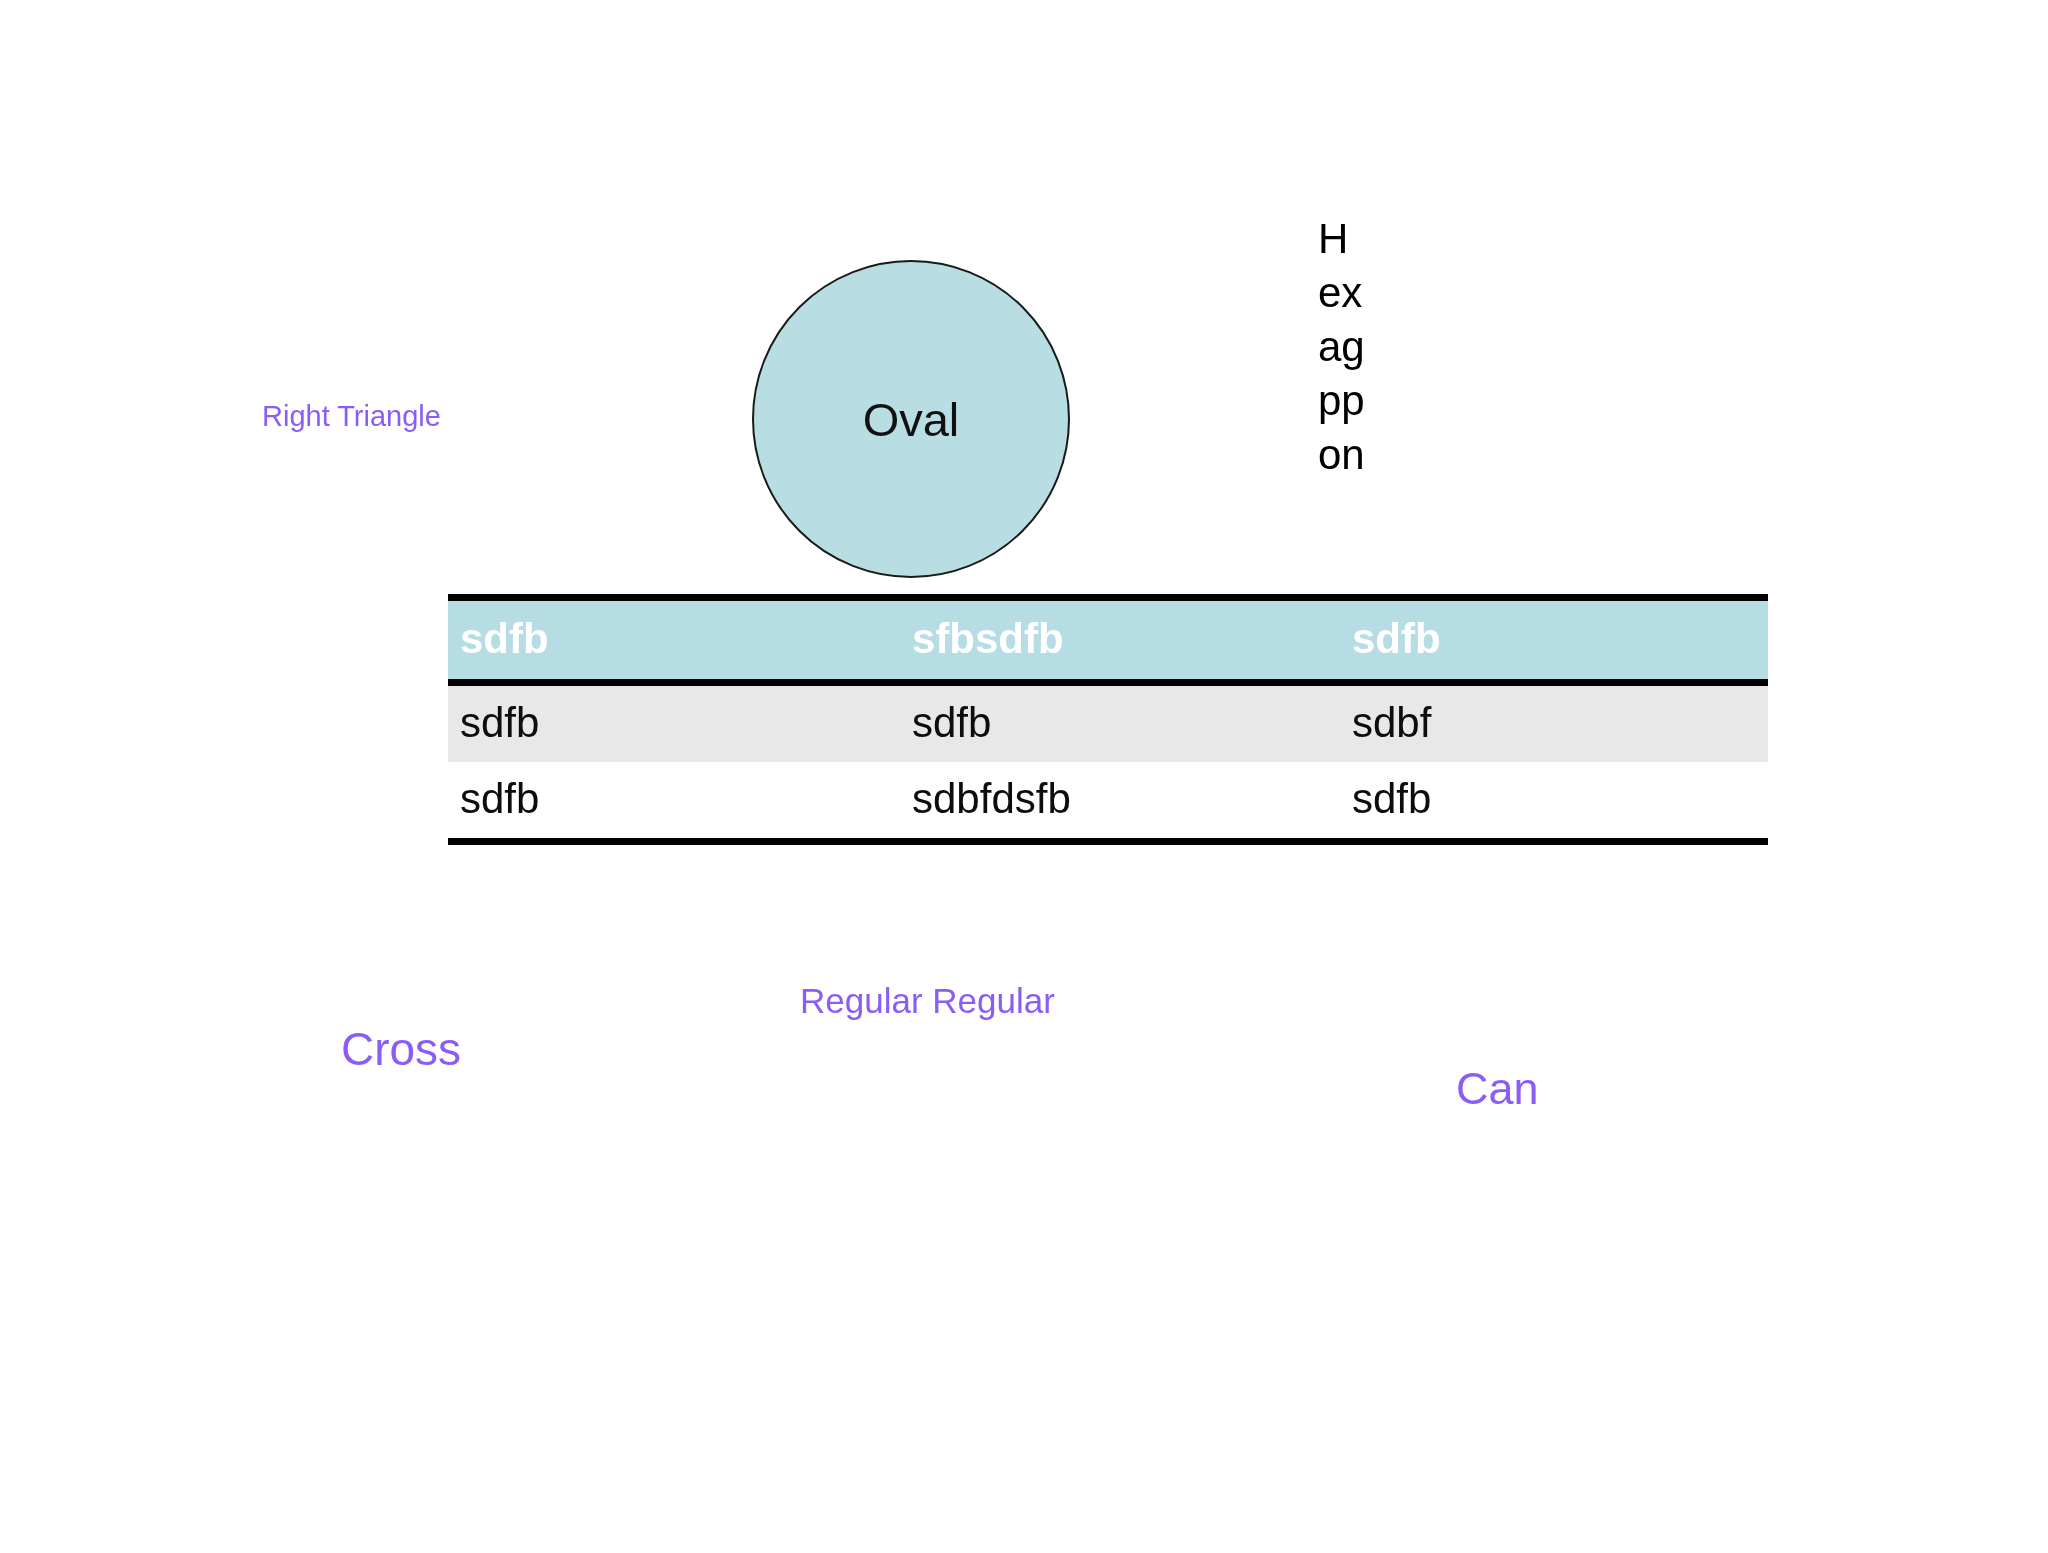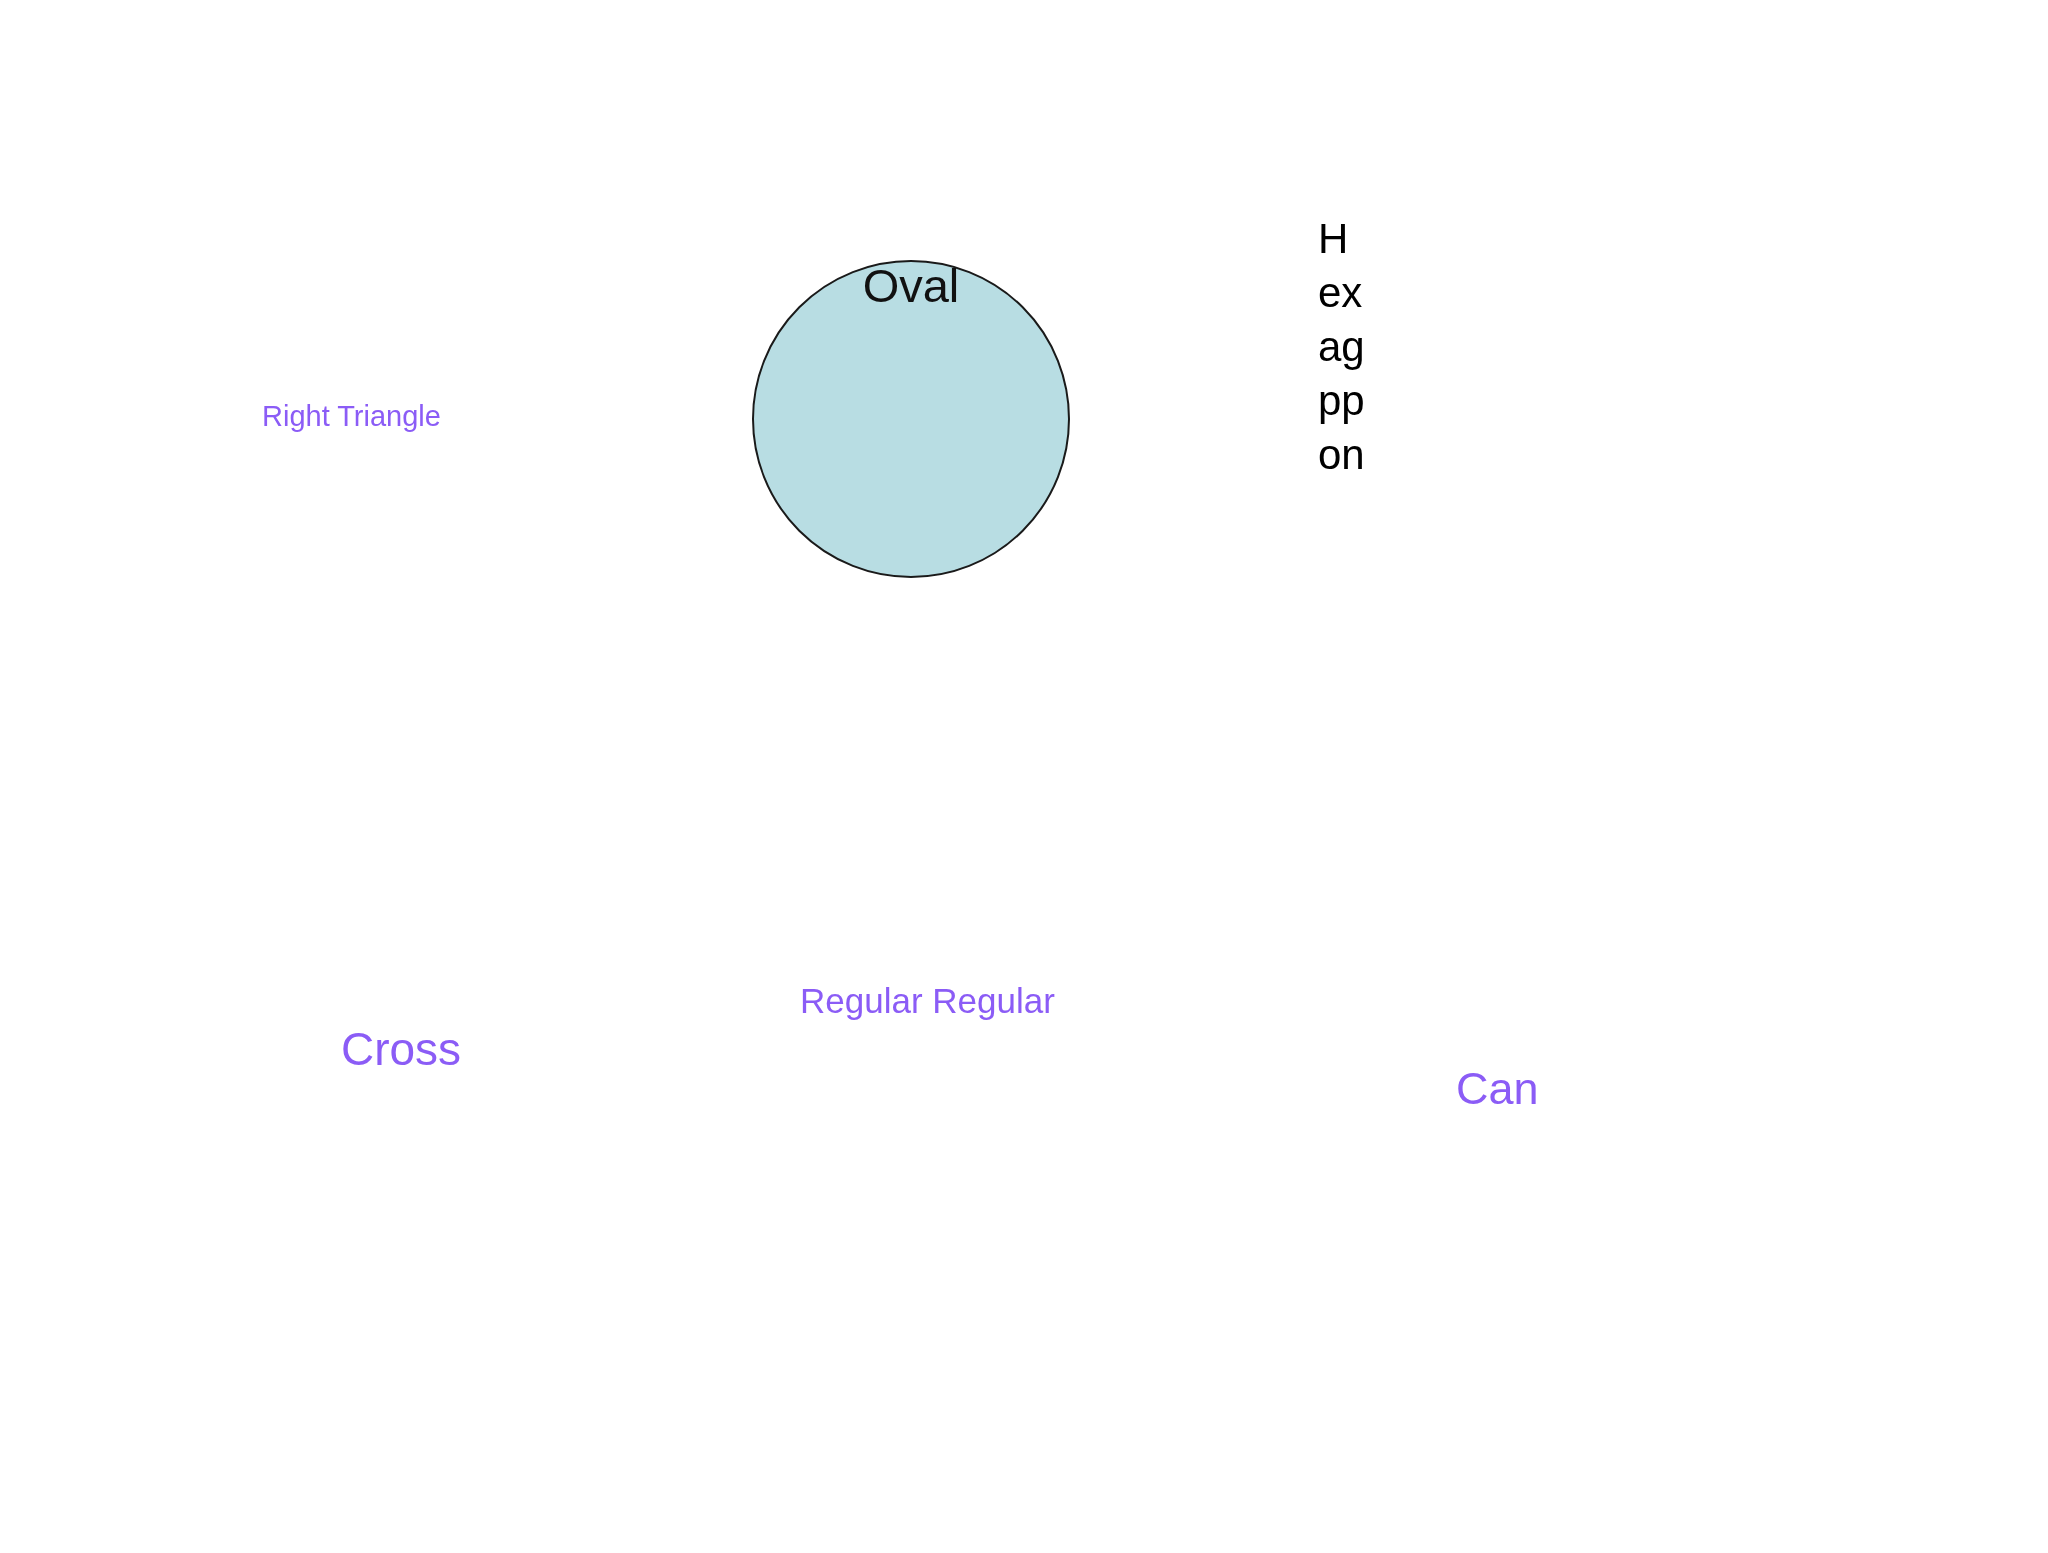--- a/index.html
+++ b/index.html
@@ -74,7 +74,7 @@
     border: 2px solid #1a1a1a;
     box-sizing: border-box;
     display: flex;
-    align-items: flex-start;
+    align-items: center;
     justify-content: center;
   }
   #oval-shape .oval-text {

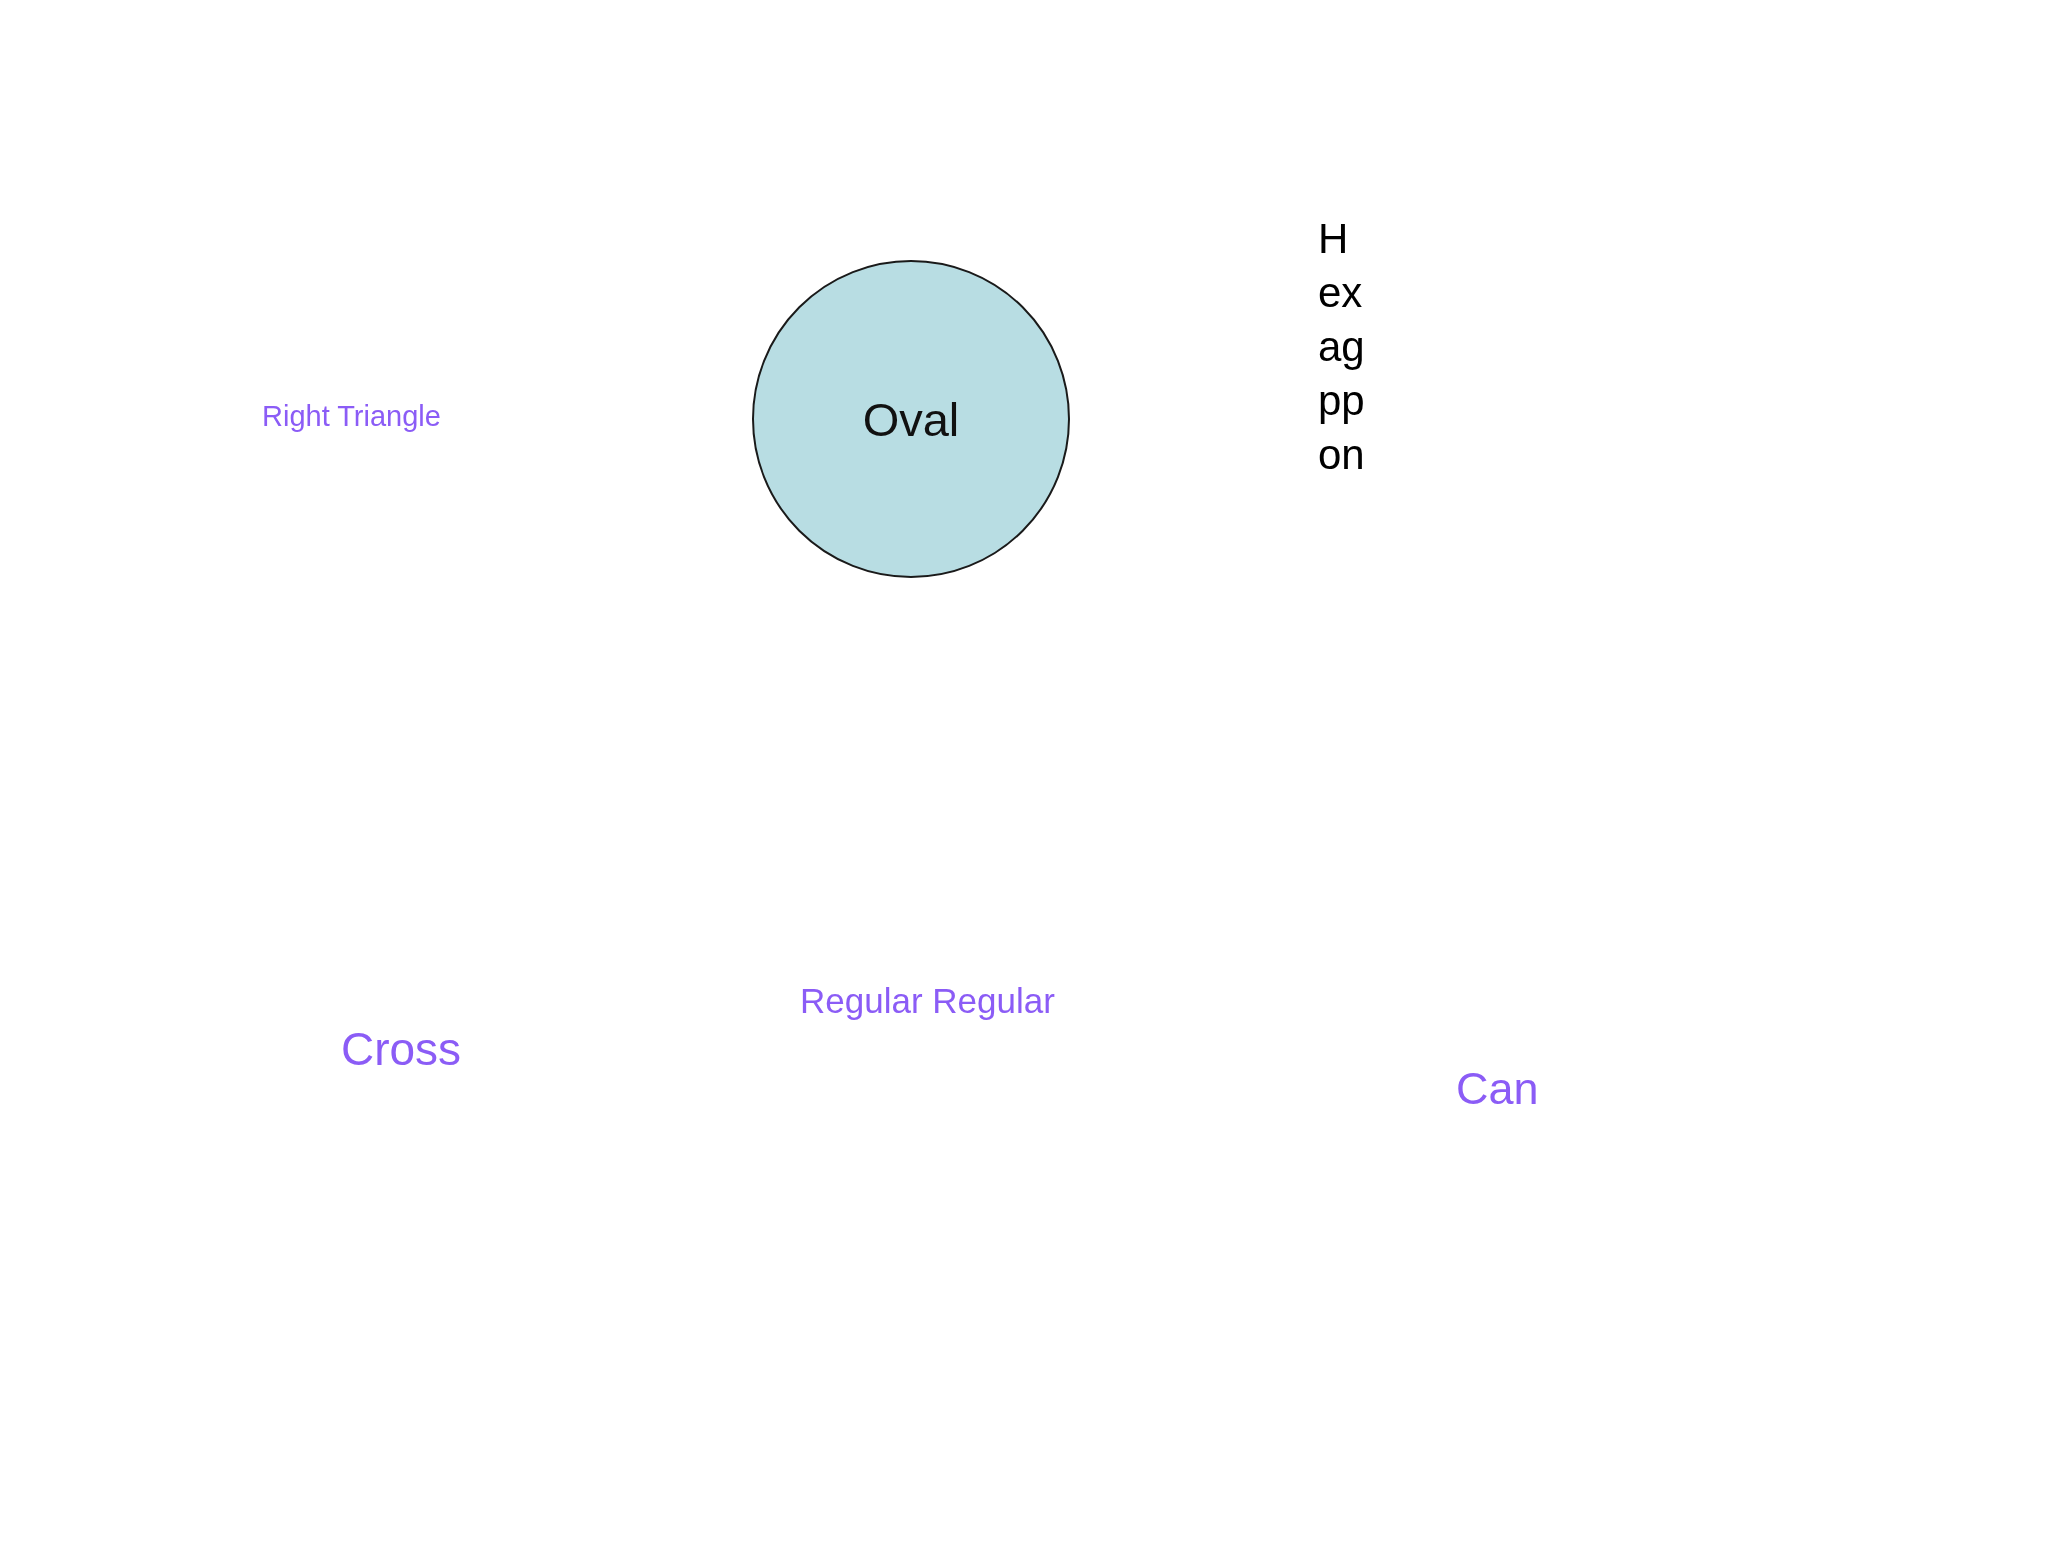--- a/index.html
+++ b/index.html
@@ -145,6 +145,32 @@
     <span class="hx-line">on</span>
   </div>
 
+  <table id="data-table">
+    <colgroup>
+      <col class="c1">
+        <col class="c2">
+        <col class="c3">
+    </colgroup>
+    <thead>
+      <tr>
+        <th>sdfb</th>
+        <th>sfbsdfb</th>
+        <th>sdfb</th>
+      </tr>
+    </thead>
+    <tbody>
+      <tr class="row-alt">
+        <td>sdfb</td>
+        <td>sdfb</td>
+        <td>sdbf</td>
+      </tr>
+      <tr class="row-plain">
+        <td>sdfb</td>
+        <td>sdbfdsfb</td>
+        <td>sdfb</td>
+      </tr>
+    </tbody>
+  </table>
 
   <div class="shape-label" id="label-regular-pentagon">Regular Regular</div>
 

